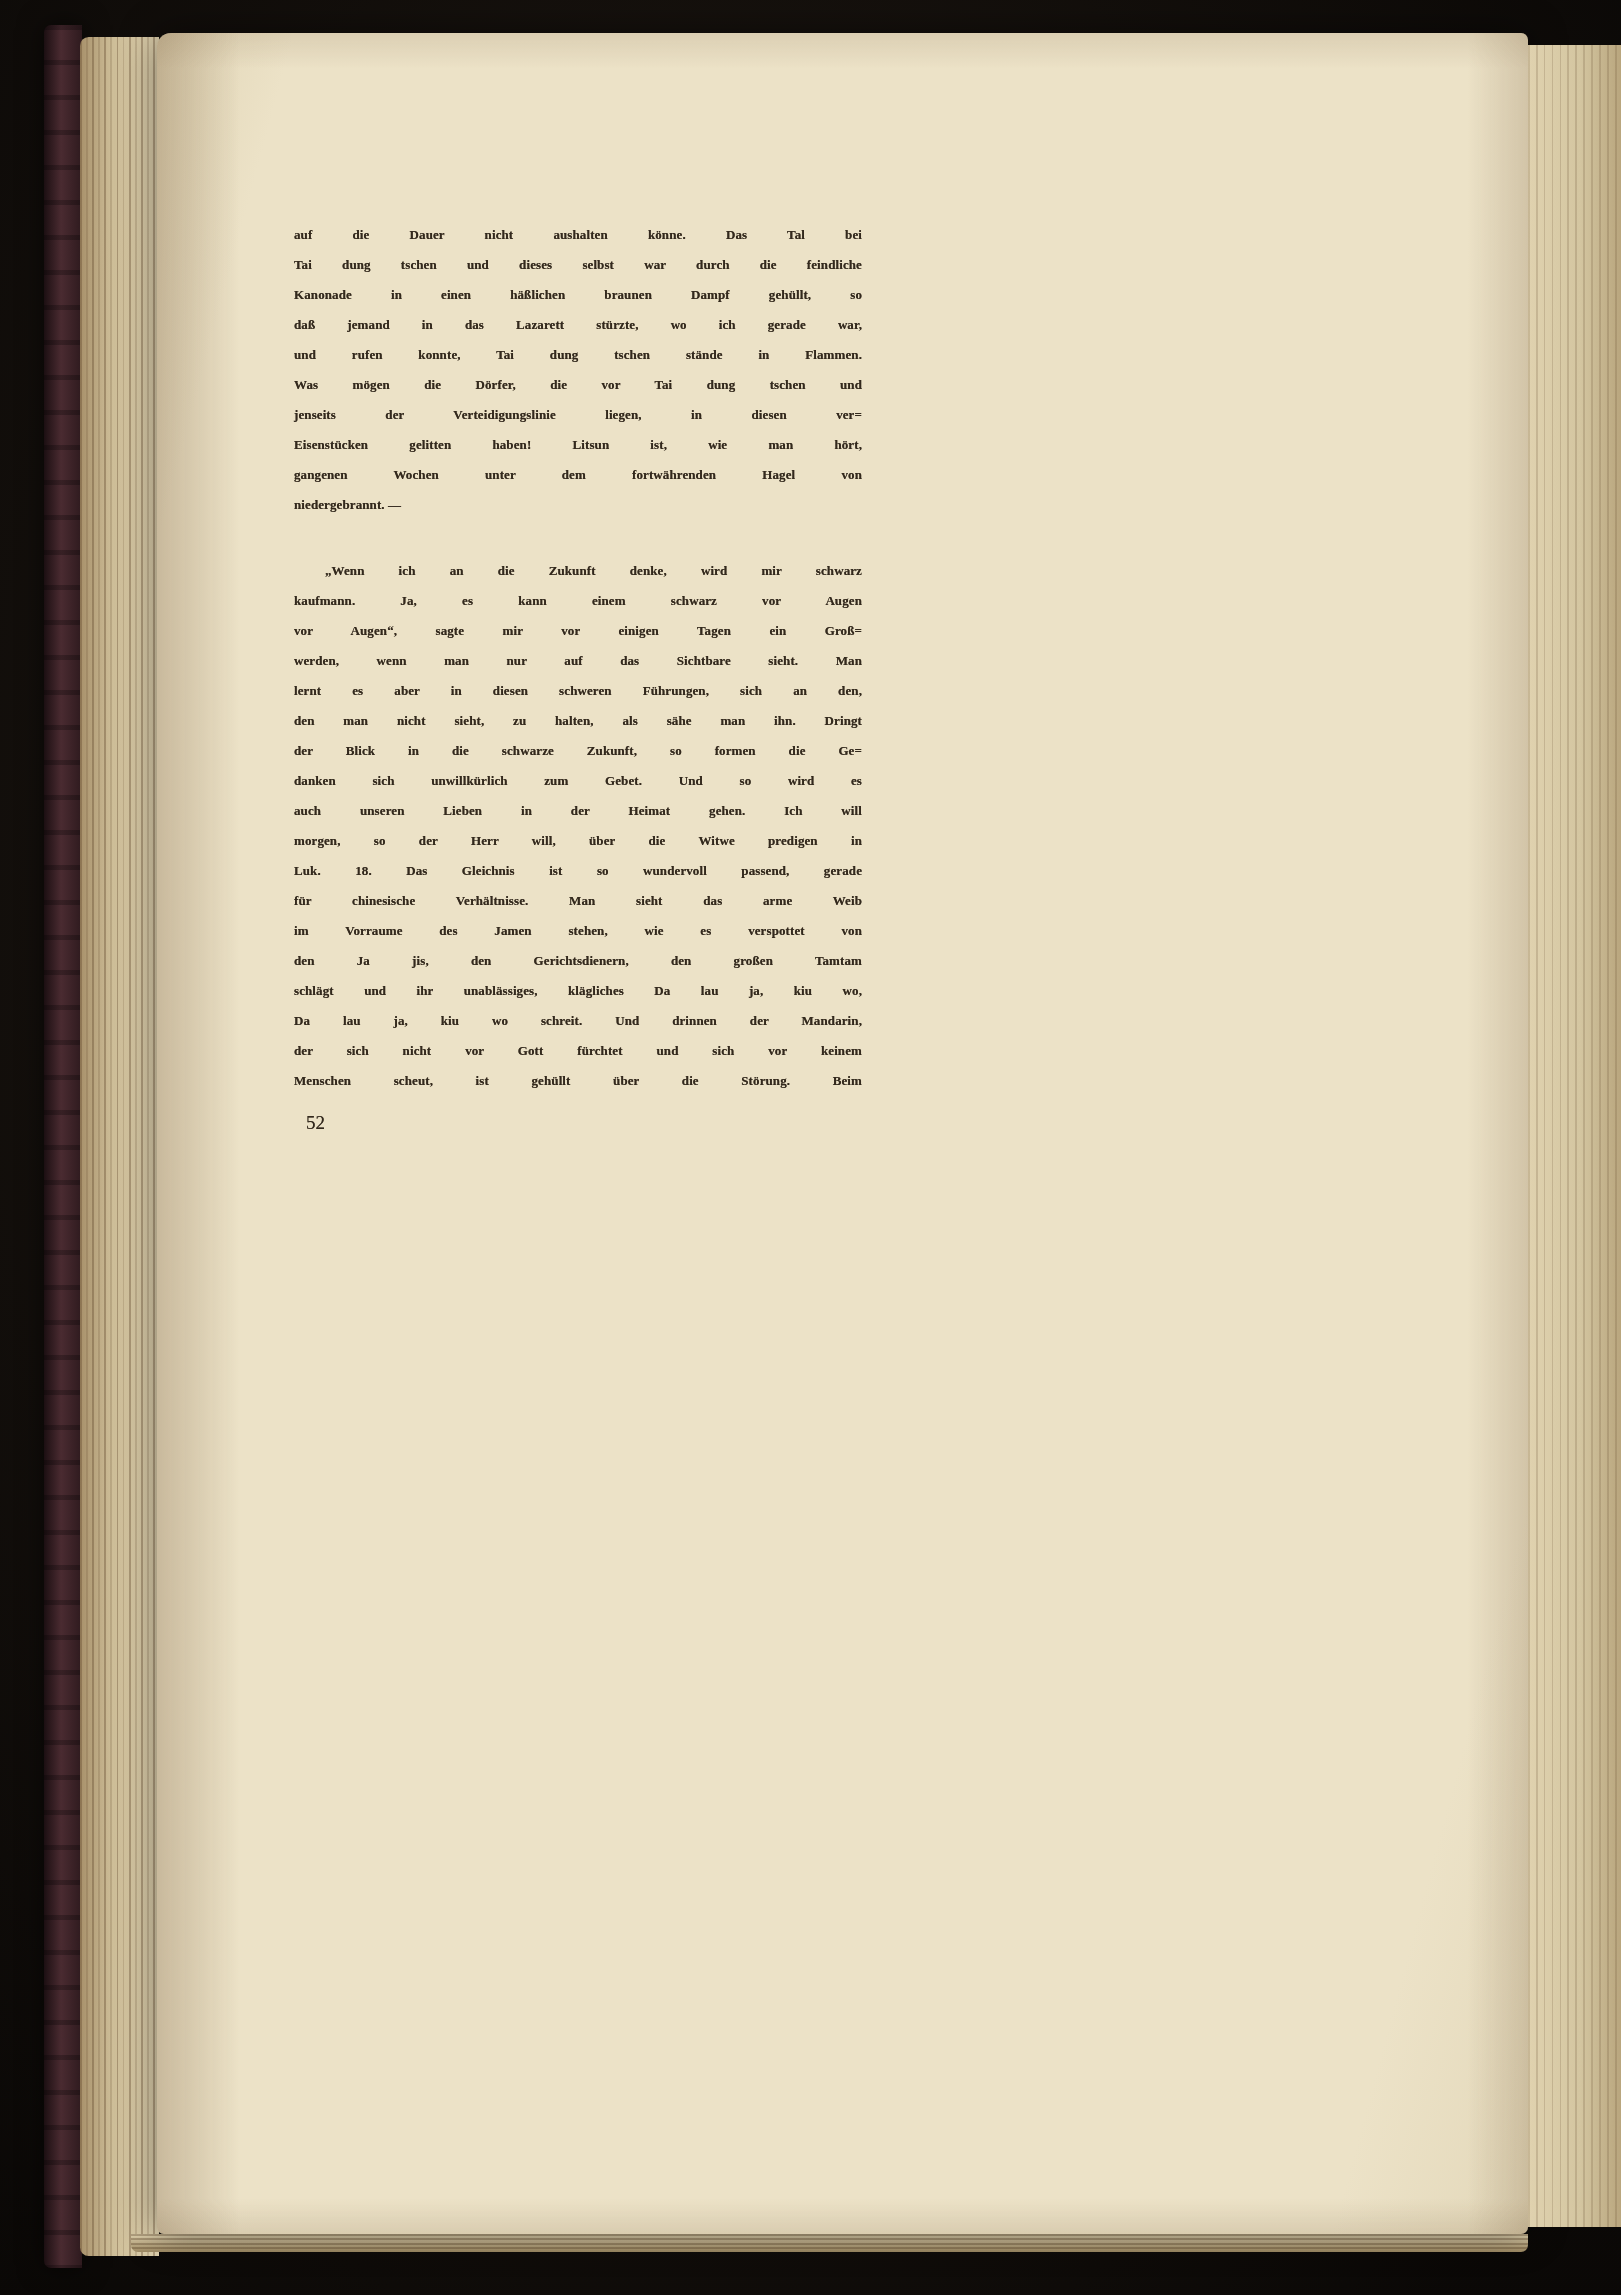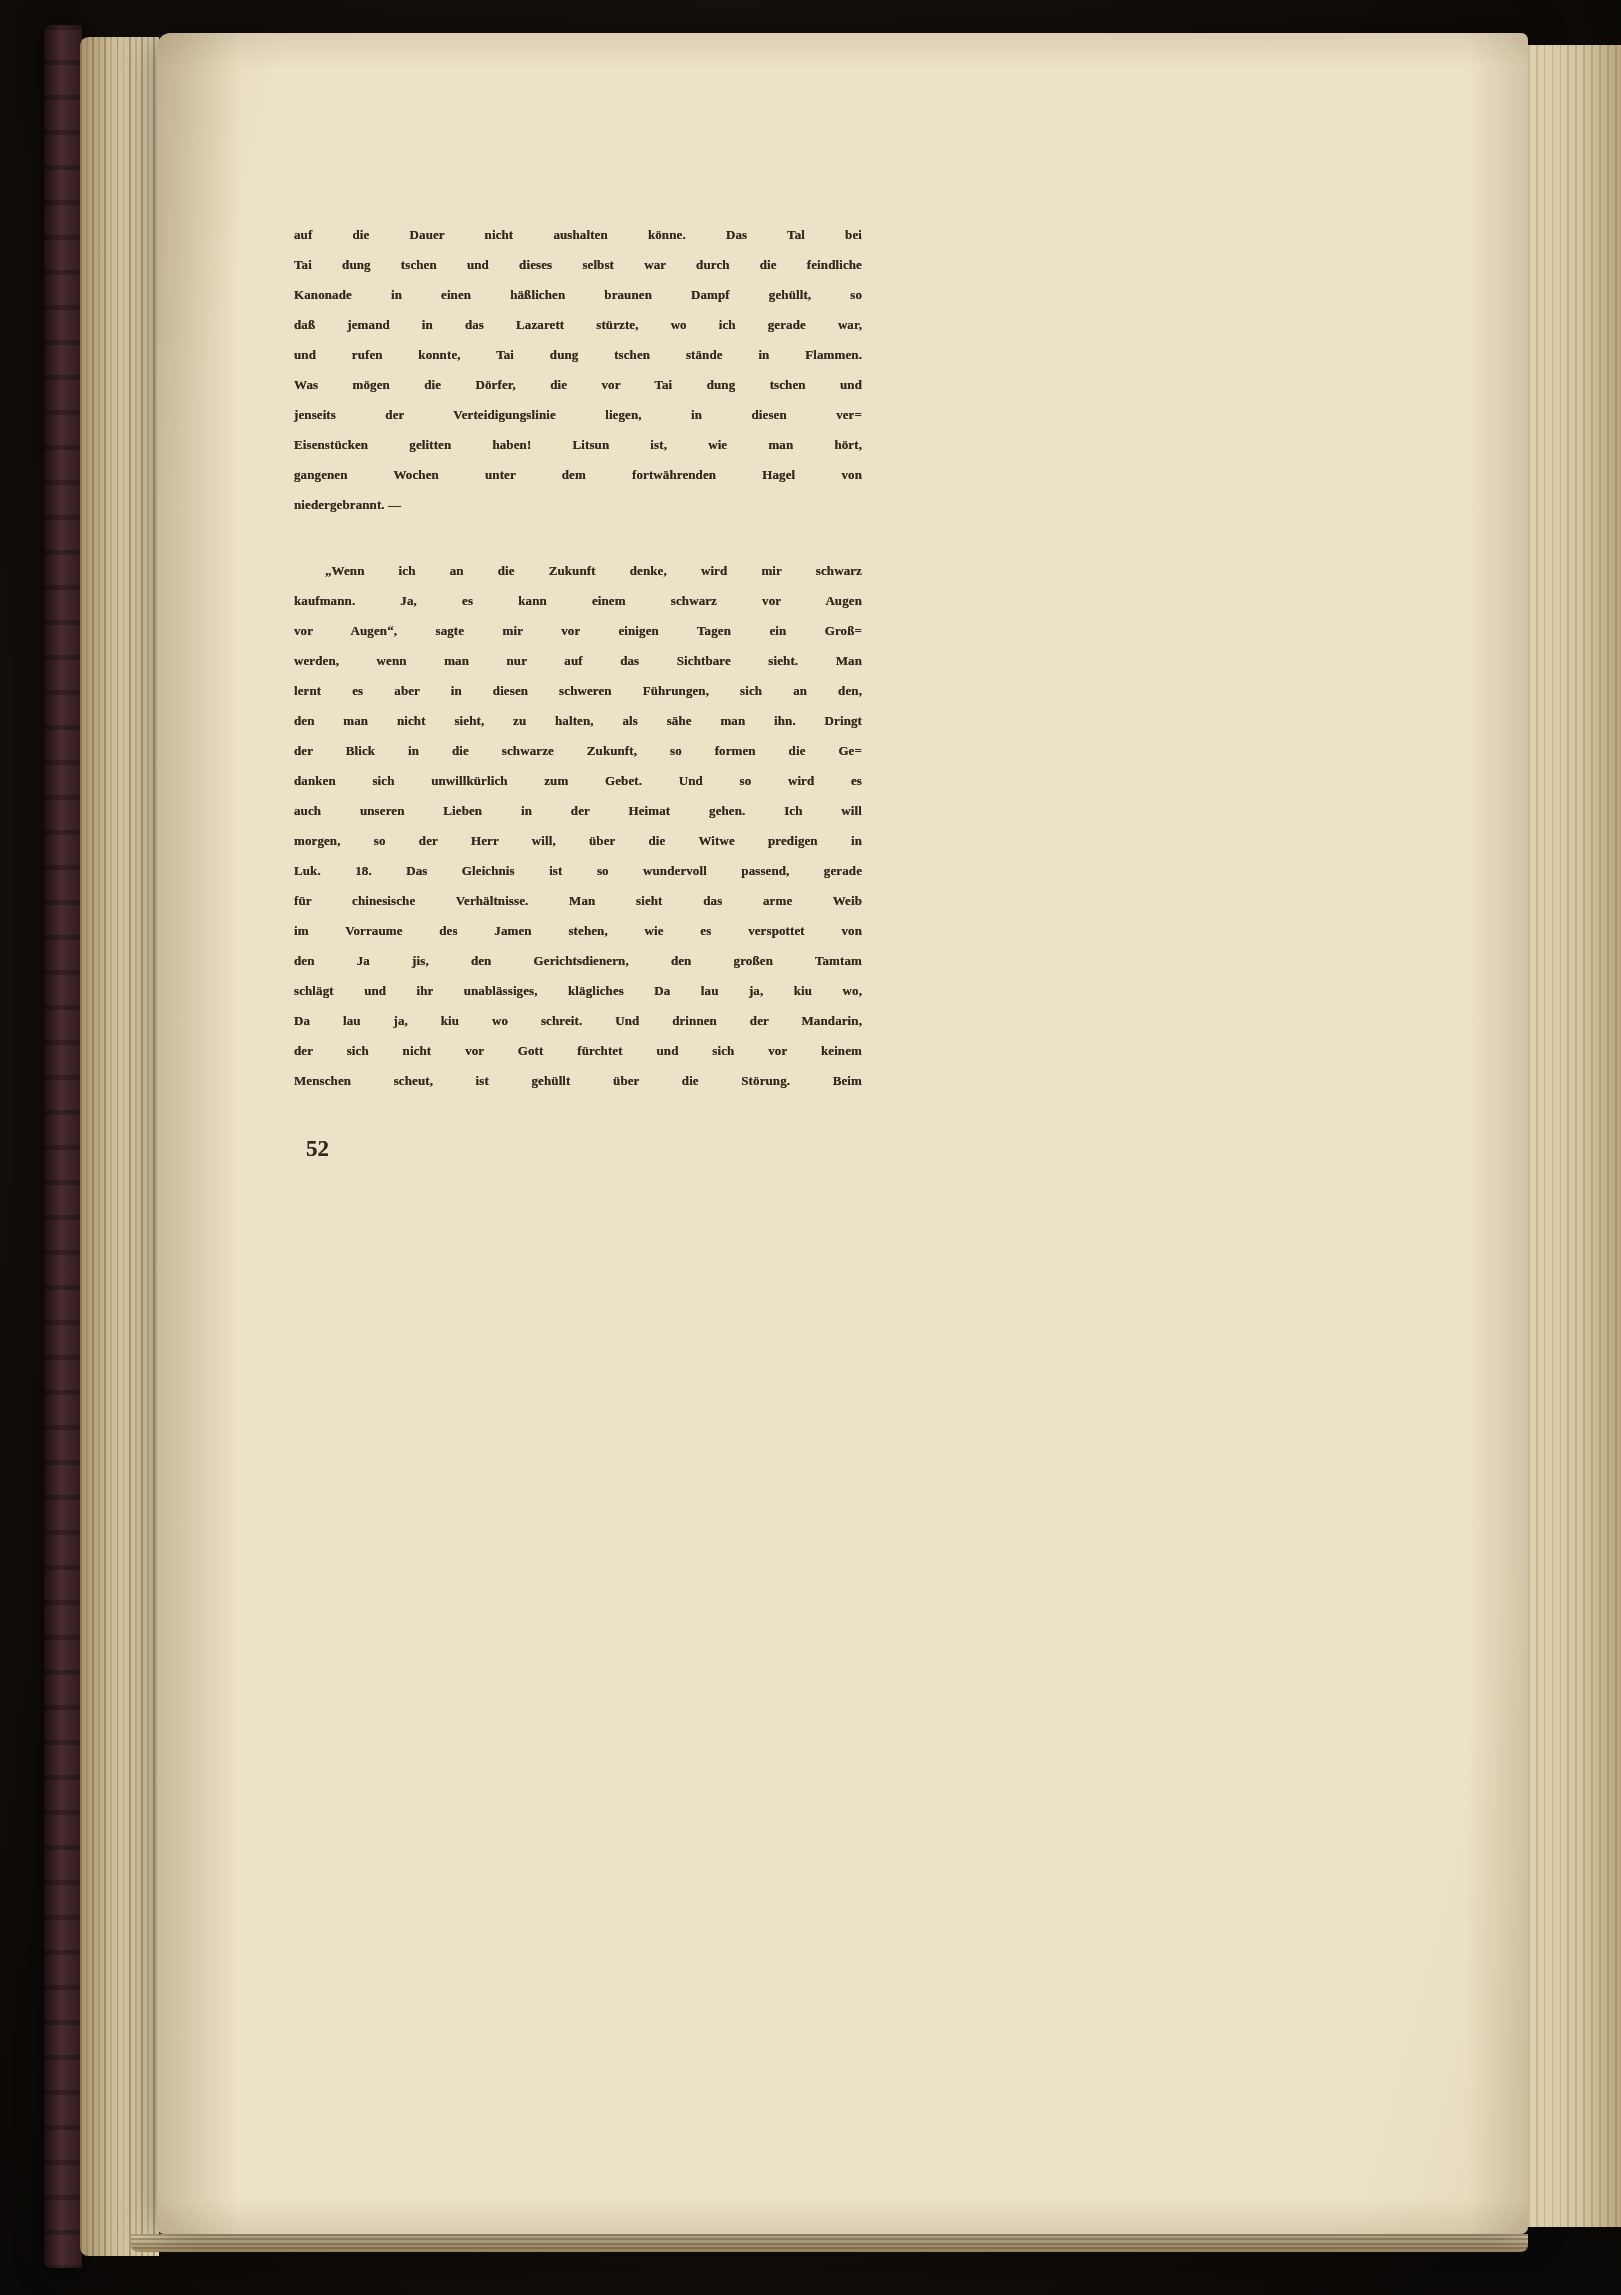--- a/index.html
+++ b/index.html
@@ -141,10 +141,9 @@
     left: 149px;
     top: 1079px;
     color: var(--ink, #33291d);
-    font-size: 23px;
-    font-weight: 700;
+    font-size: 19px;
+    font-weight: 400;
     text-shadow: 0 0 0.4px rgba(51,41,29,0.7);
-    margin-top: 24px;
   }
 </style>
 </head>

